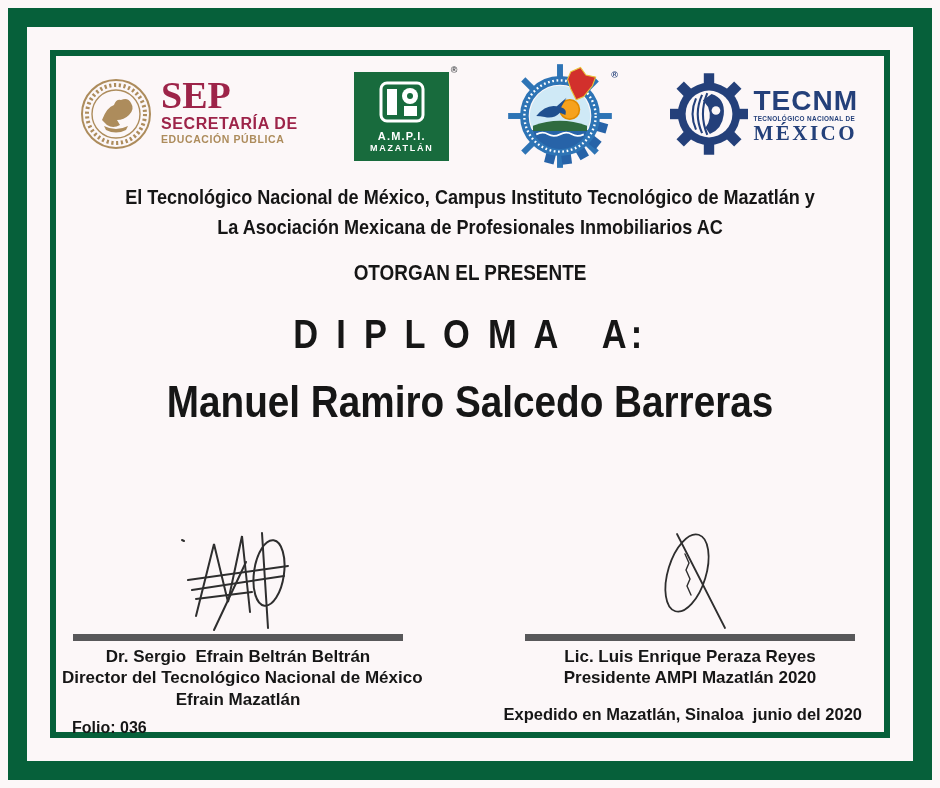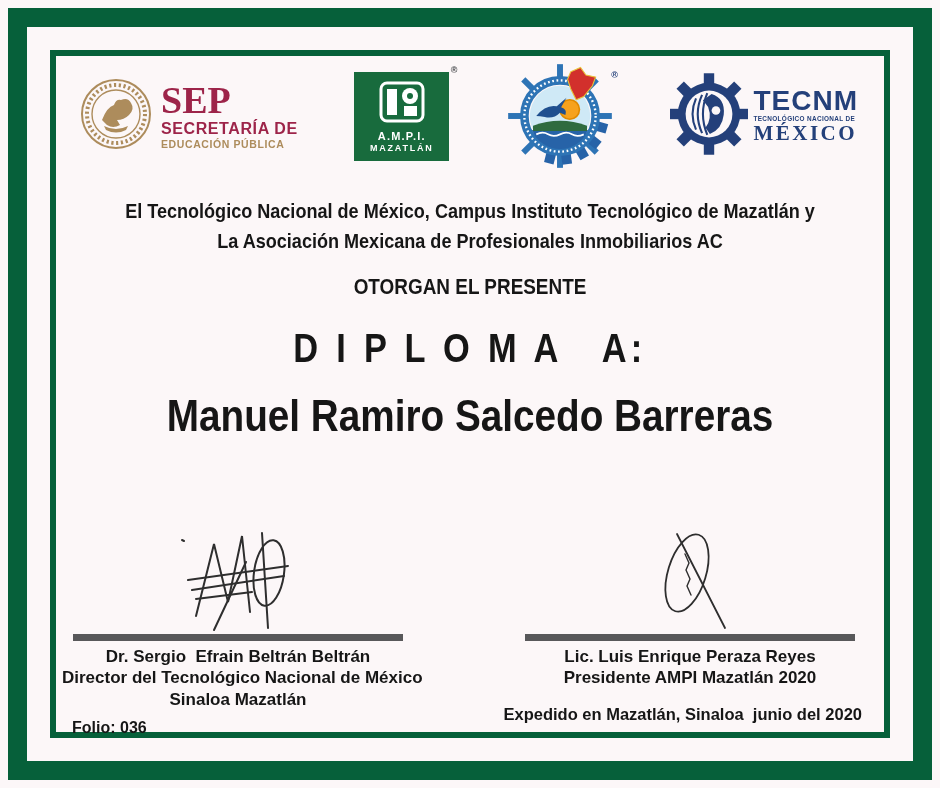--- a/index.html
+++ b/index.html
@@ -17,7 +17,7 @@
 
   
   .logos-row{display:flex;align-items:center;justify-content:space-between;padding:12px 26px 0 24px;height:108px;}
-  .sep-logo{display:flex;align-items:center;gap:9px;}
+  .sep-logo{display:flex;gap:9px;}
   .sep-text .sep-acronym{font-family:"Liberation Serif",serif;font-weight:bold;font-size:38px;line-height:34px;color:var(--maroon);}
   .sep-text .dept1{font-size:16px;font-weight:bold;letter-spacing:.6px;color:var(--maroon);margin-top:3px;}
   .sep-text .dept2{font-size:10.5px;font-weight:bold;letter-spacing:.6px;color:var(--gold);}

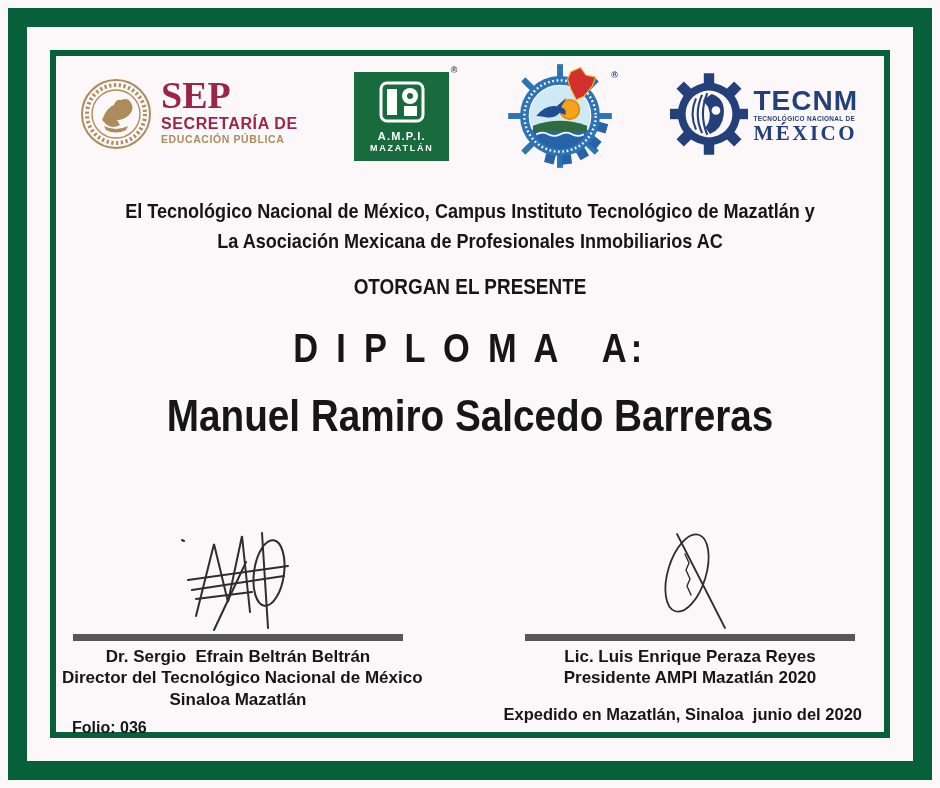--- a/index.html
+++ b/index.html
@@ -37,7 +37,7 @@
   
   .cn{transform:scaleX(.86);transform-origin:50% 50%;}
   .centered{text-align:center;}
-  .issuers{margin-top:32px;font-size:21px;font-weight:bold;line-height:30px;}
+  .issuers{margin-top:18px;font-size:21px;font-weight:bold;line-height:30px;}
   .grant{margin-top:18px;font-size:22px;font-weight:bold;}
   .title{margin-top:26px;font-size:40px;font-weight:bold;letter-spacing:5px;}
   .recipient{margin-top:19px;font-size:45px;font-weight:bold;}

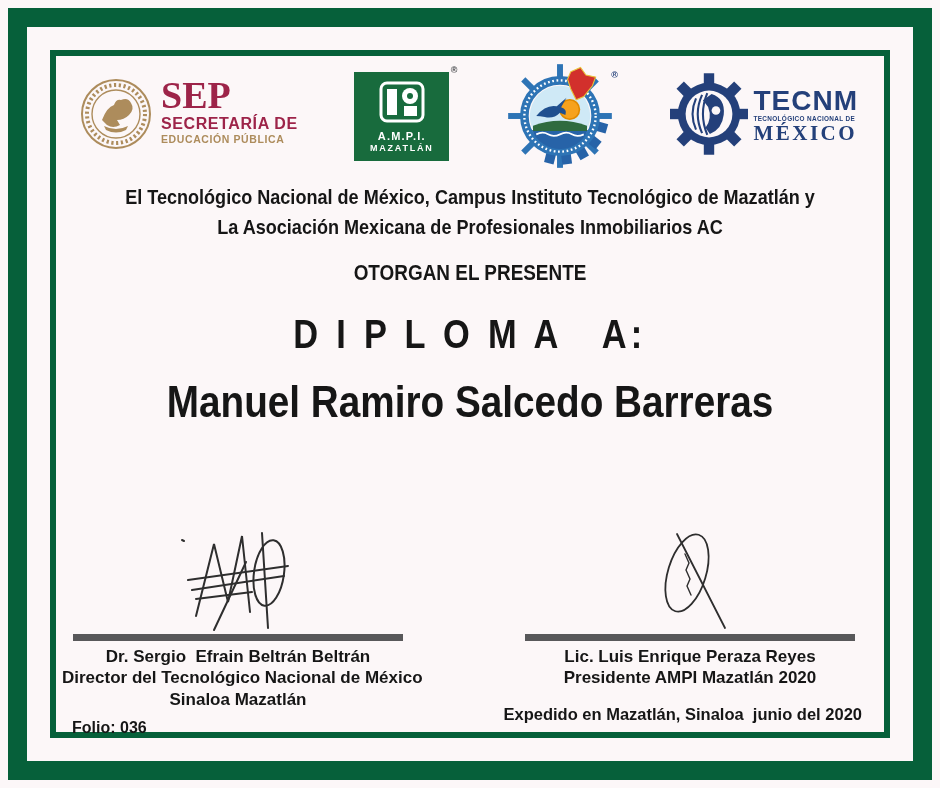--- a/index.html
+++ b/index.html
@@ -190,7 +190,7 @@
             <div class="sig-line"></div>
             <div class="sig-name" data-bind="certificate.left_signatory.name">Dr. Sergio  Efrain Beltrán Beltrán</div>
             <div class="sig-name" data-bind="certificate.left_signatory.title">Director del Tecnológico Nacional de México</div>
-            <div class="sig-name" data-bind="certificate.left_signatory.campus">Sinaloa Mazatlán</div>
+            <div class="sig-name" data-bind="certificate.left_signatory.campus">Efrain Mazatlán</div>
           </div>
 
           <div class="sig-col">

